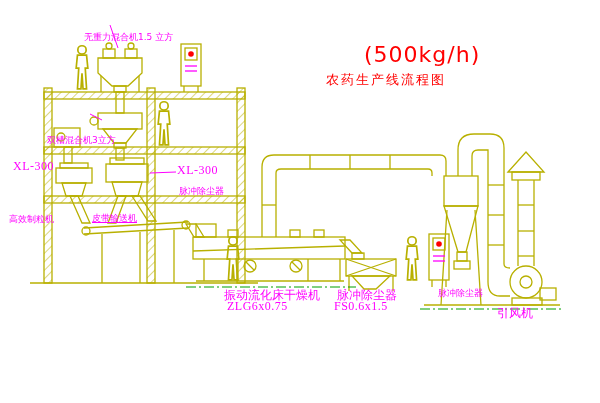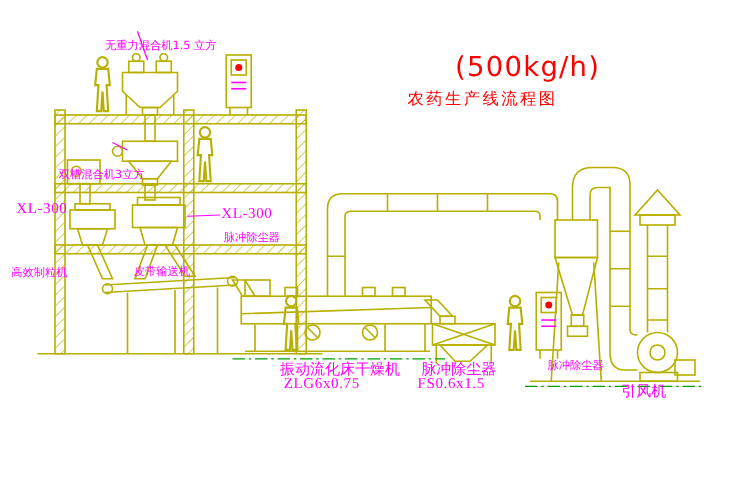--- a/index.html
+++ b/index.html
@@ -217,7 +217,7 @@
   <div class="lbl model" style="left:177px; top:164px;">XL-300</div>
   <div class="lbl sz9" style="left:179px; top:187px;">脉冲除尘器</div>
 
-  <div class="lbl sz9" style="left:107px; top:214px;">皮带输送机</div>
+  <div class="lbl sz9" style="left:92px; top:214px;text-decoration:underline;">皮带输送机</div>
 
   <div class="lbl sz10" style="left:224px; top:289px;">振动流化床干燥机</div>
   <div class="lbl model" style="left:227px; top:300px;">ZLG6x0.75</div>

